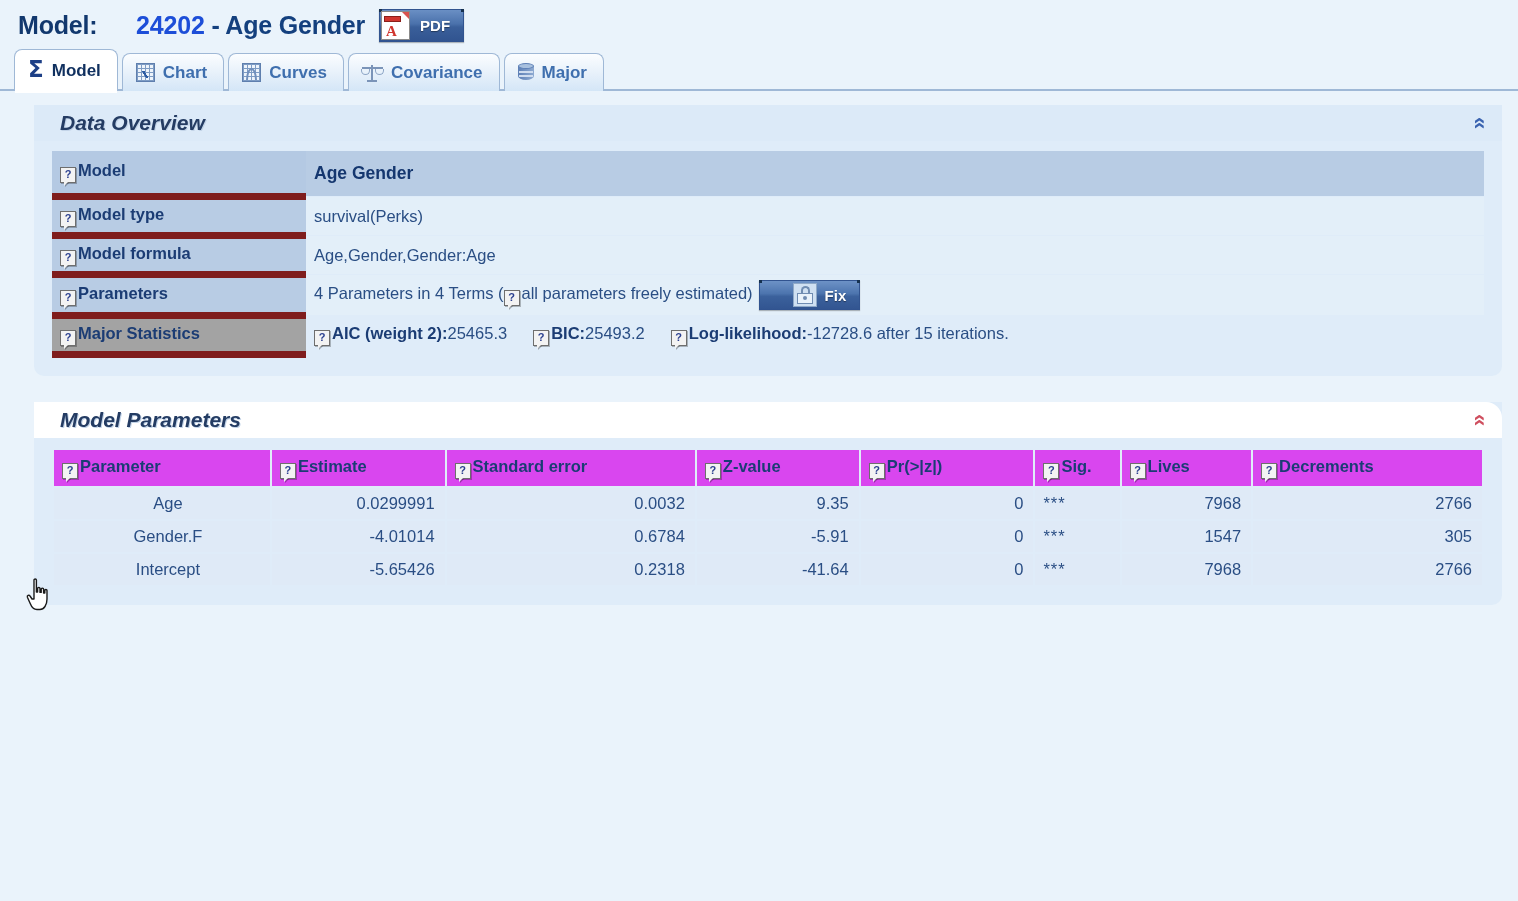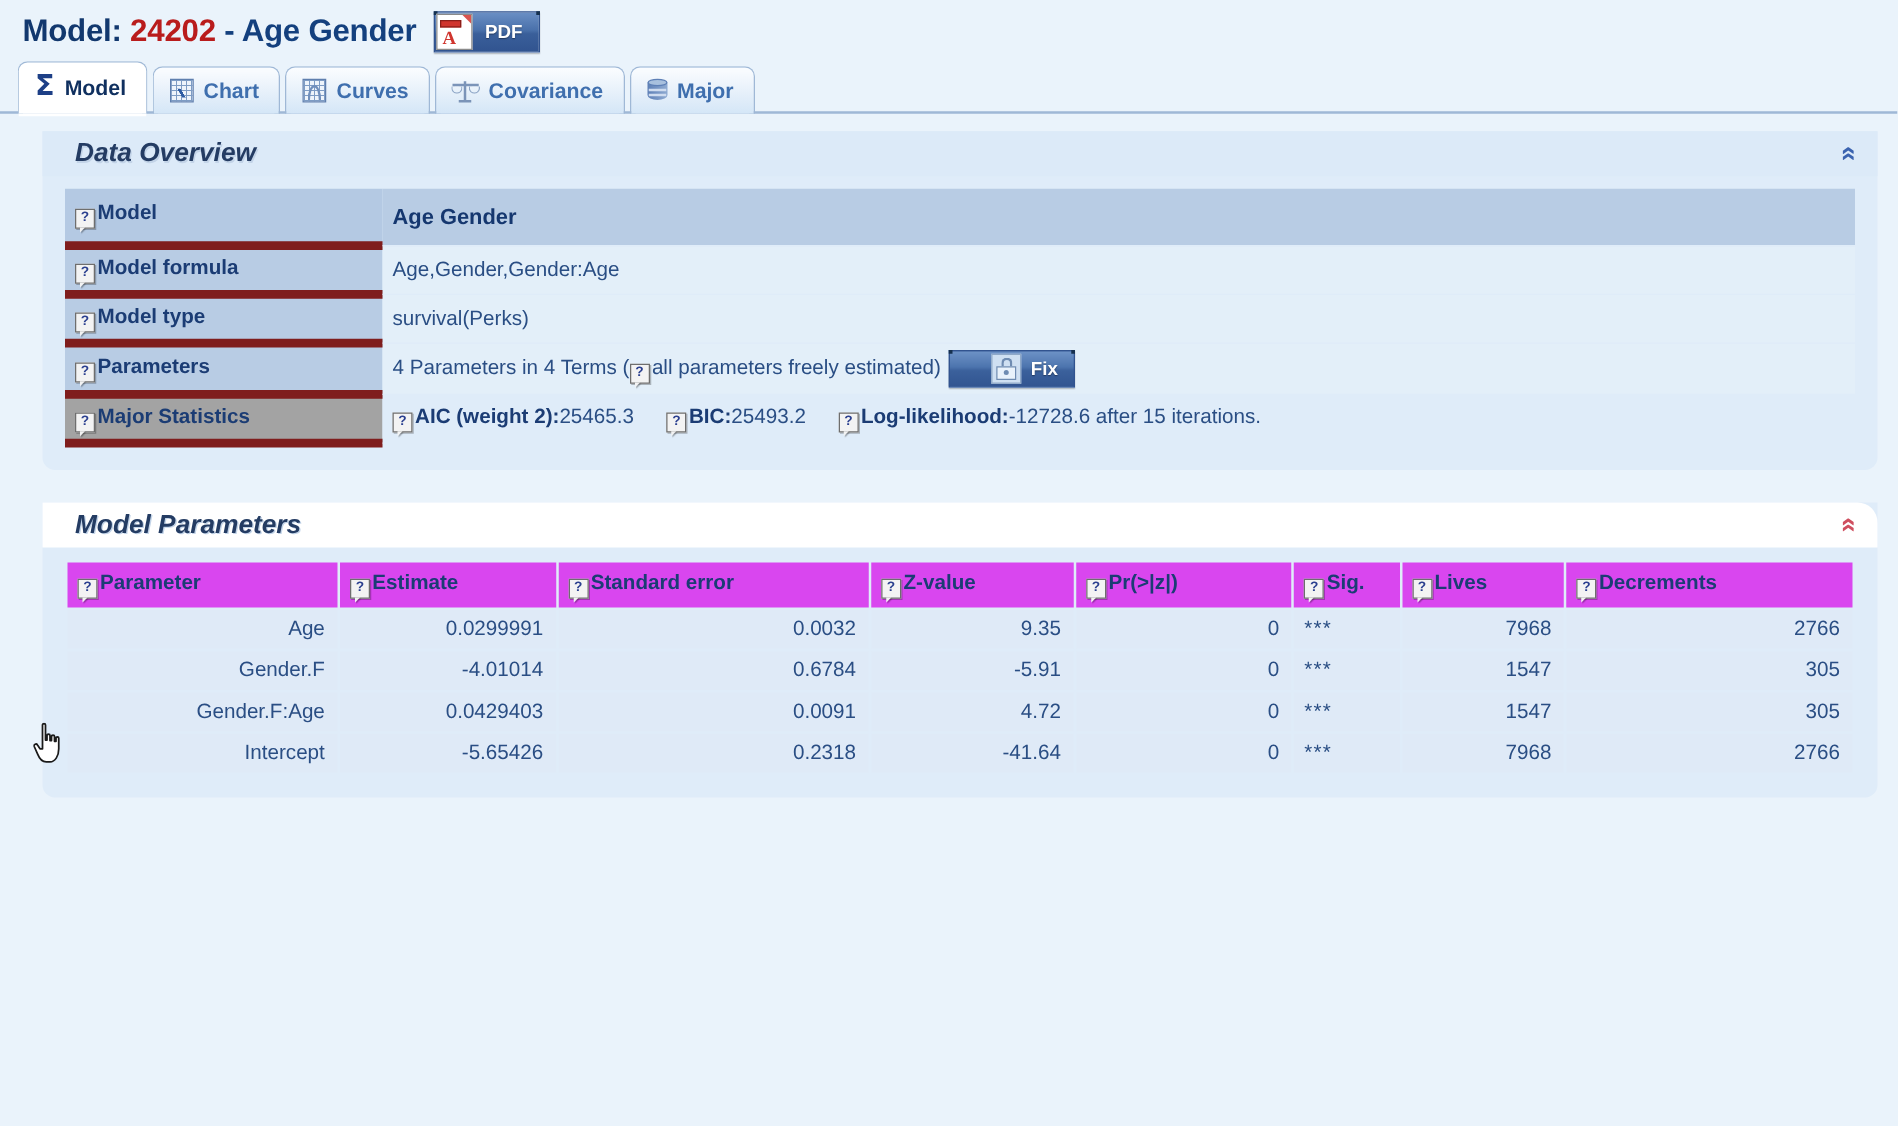--- a/index.html
+++ b/index.html
@@ -31,7 +31,7 @@
     letter-spacing: -0.2px;
     white-space: nowrap;
   }
-  .page-title .model-id { color: #b91c1c; }
+  .page-title .model-id { color: #1d4ed8; margin-left: 32px; }
   .page-title .dash { color: #14407e; font-weight: bold; }
   .page-title .model-name { color: #14407e; }
 

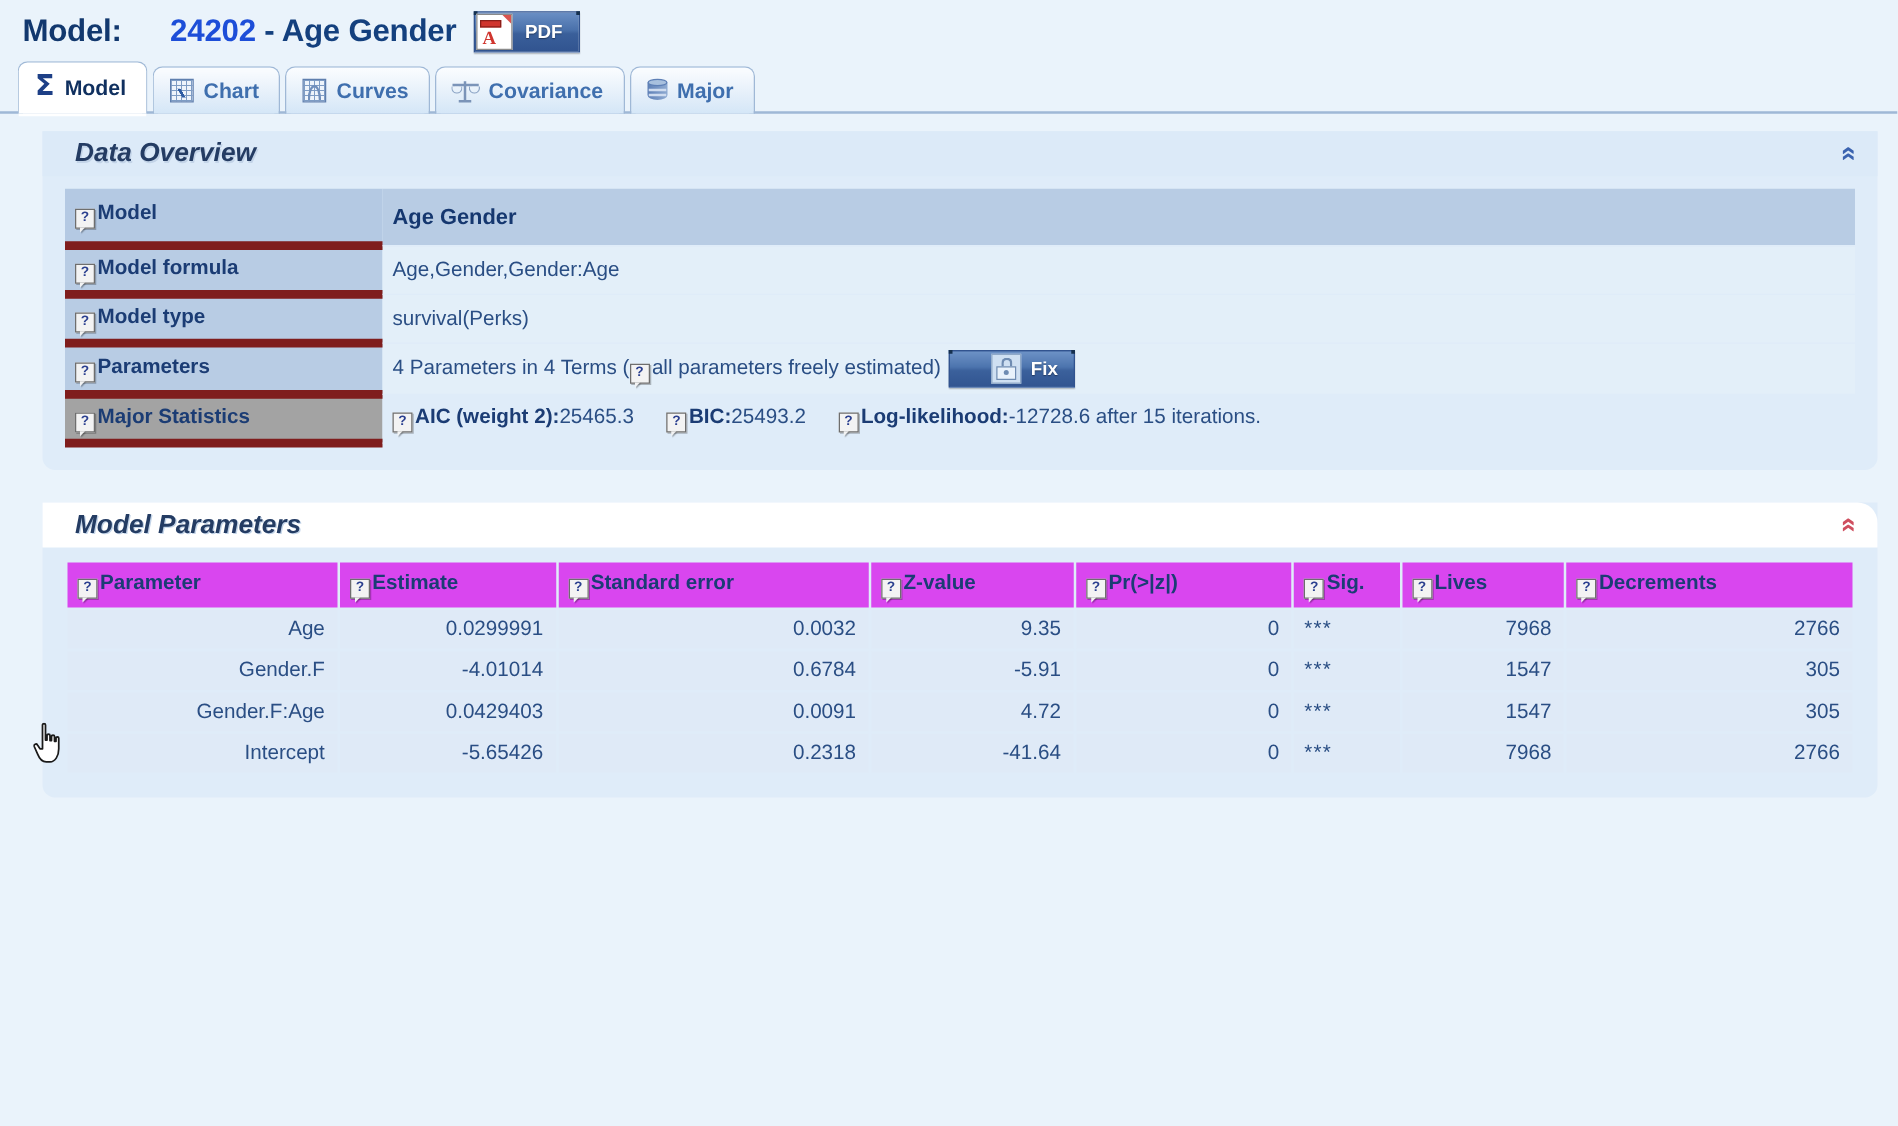--- a/index.html
+++ b/index.html
@@ -511,15 +511,15 @@
         </tr>
         <tr>
           <td class="lbl">
+            <span class="help">?</span><span>Model type</span>
+          </td>
+          <td class="val">survival(Perks)</td>
+        </tr>
+        <tr>
+          <td class="lbl">
             <span class="help">?</span><span>Model formula</span>
           </td>
           <td class="val">Age,Gender,Gender:Age</td>
-        </tr>
-        <tr>
-          <td class="lbl">
-            <span class="help">?</span><span>Model type</span>
-          </td>
-          <td class="val">survival(Perks)</td>
         </tr>
         <tr>
           <td class="lbl">

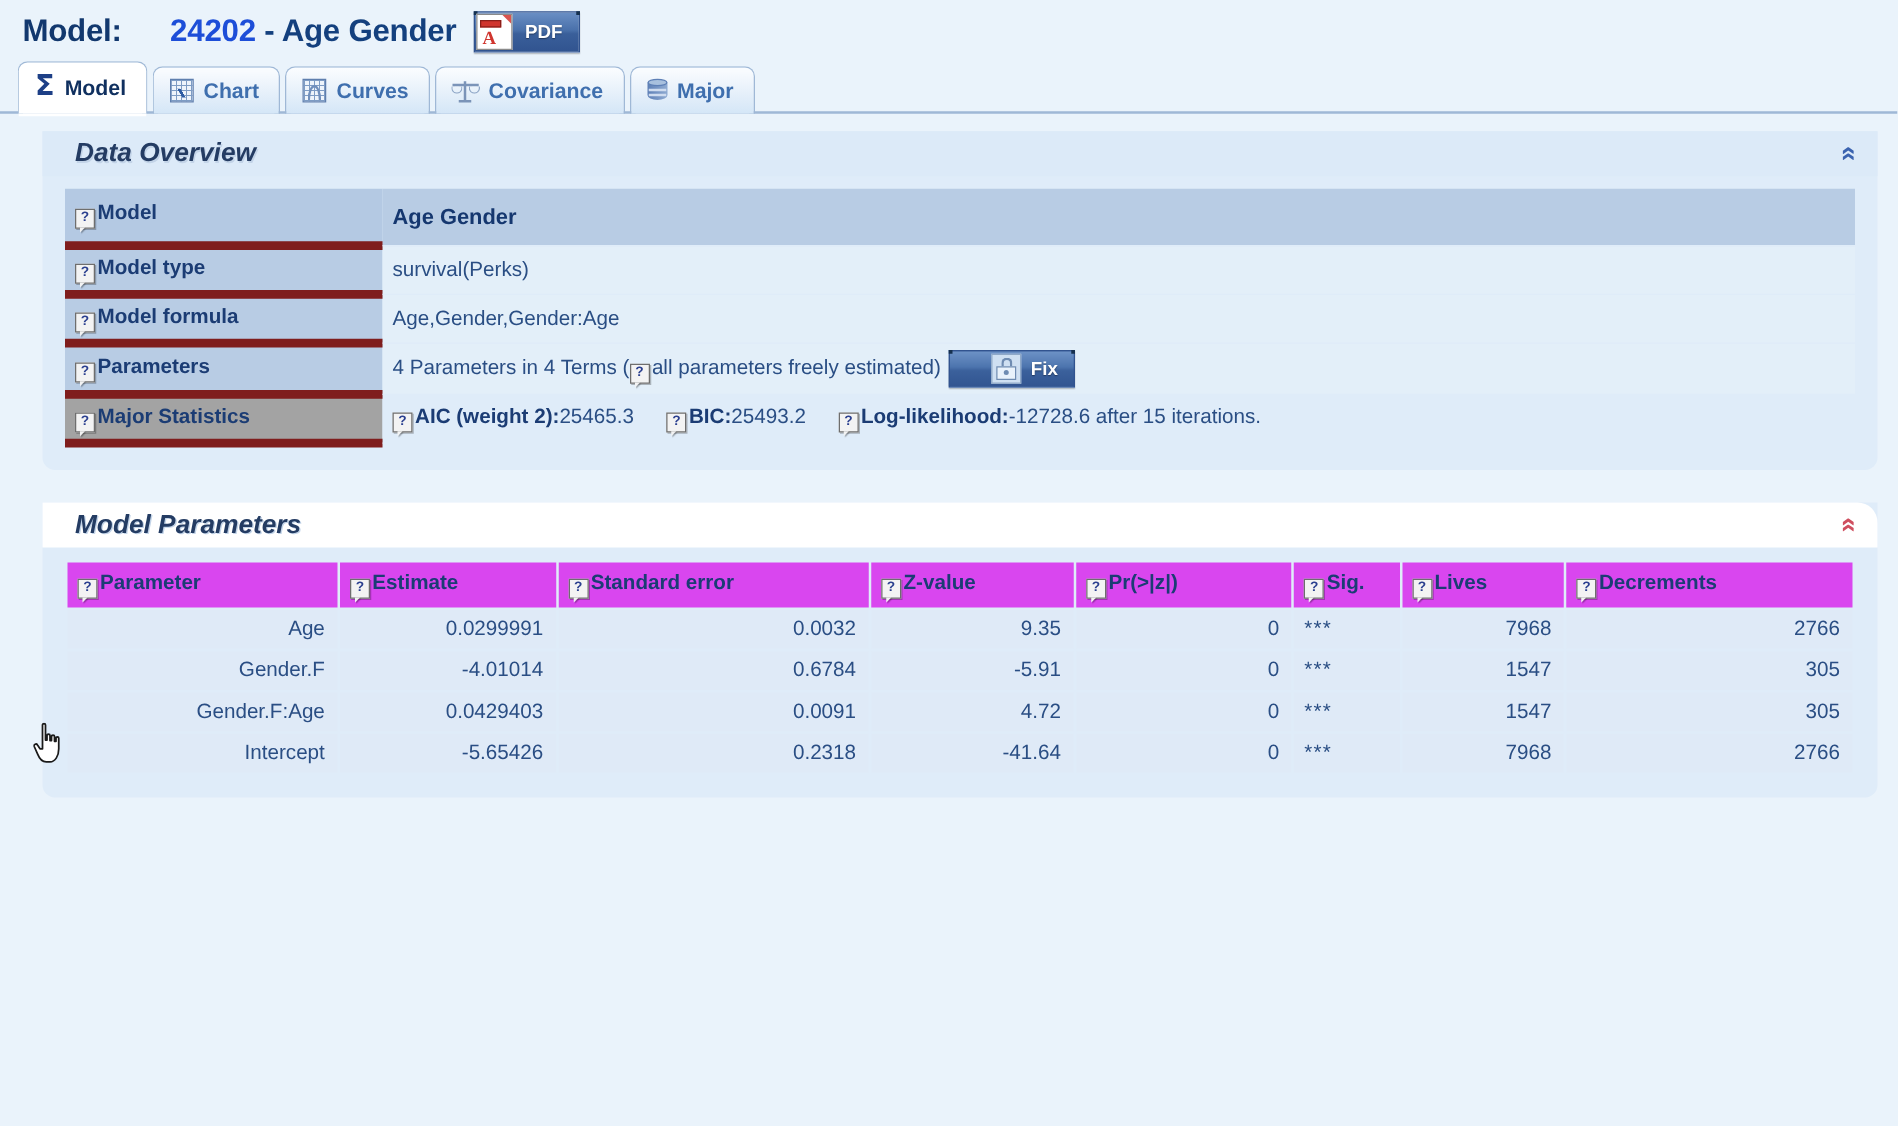--- a/index.html
+++ b/index.html
@@ -412,7 +412,7 @@
     text-align: right;
     white-space: nowrap;
   }
-  table.params td.name { text-align: right; padding-left: 22px; }
+  table.params td.name { text-align: center; padding-left: 22px; }
   table.params td.sig  { text-align: left; padding-left: 8px; letter-spacing: 1px; }
 
   

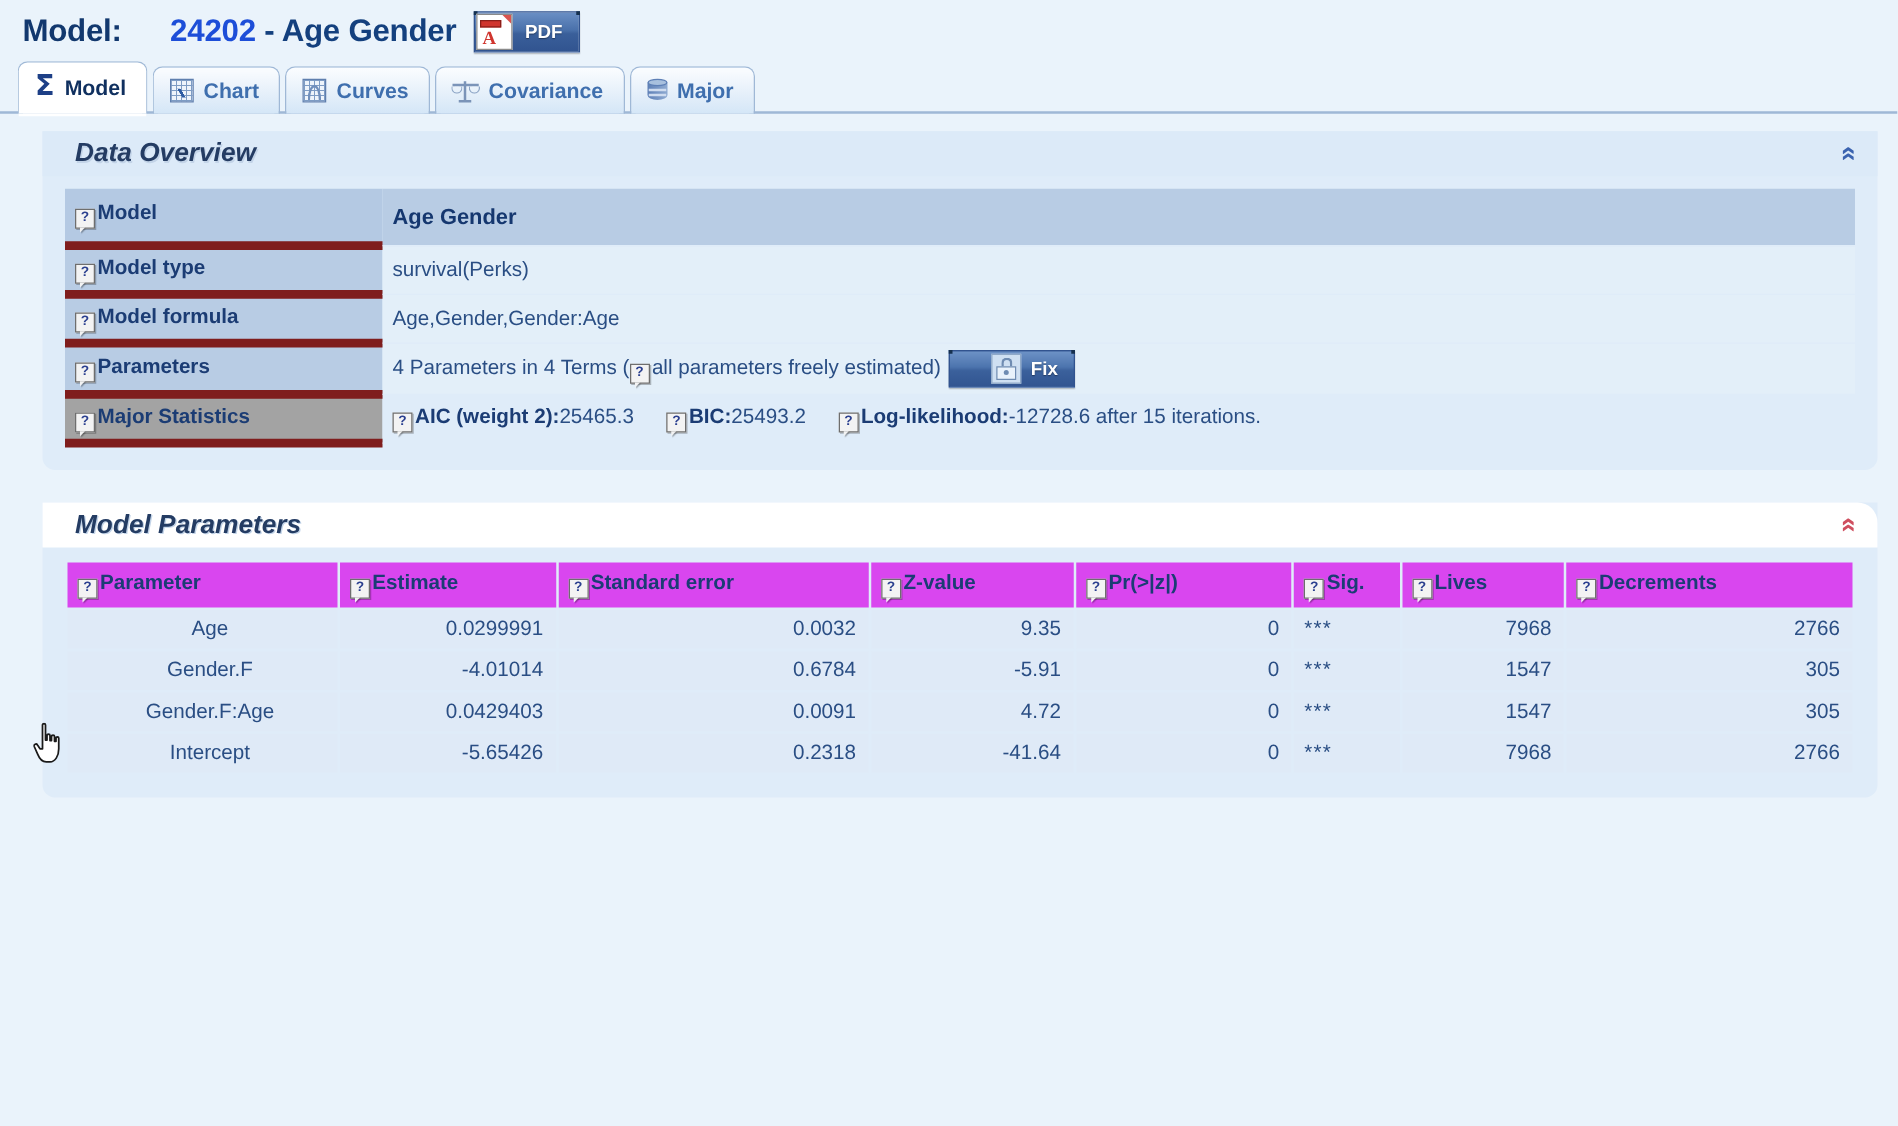--- a/index.html
+++ b/index.html
@@ -604,16 +604,6 @@
             <td>305</td>
           </tr>
           <tr>
-            <td class="name">Gender.F:Age</td>
-            <td>0.0429403</td>
-            <td>0.0091</td>
-            <td>4.72</td>
-            <td>0</td>
-            <td class="sig">***</td>
-            <td>1547</td>
-            <td>305</td>
-          </tr>
-          <tr>
             <td class="name">Intercept</td>
             <td>-5.65426</td>
             <td>0.2318</td>

